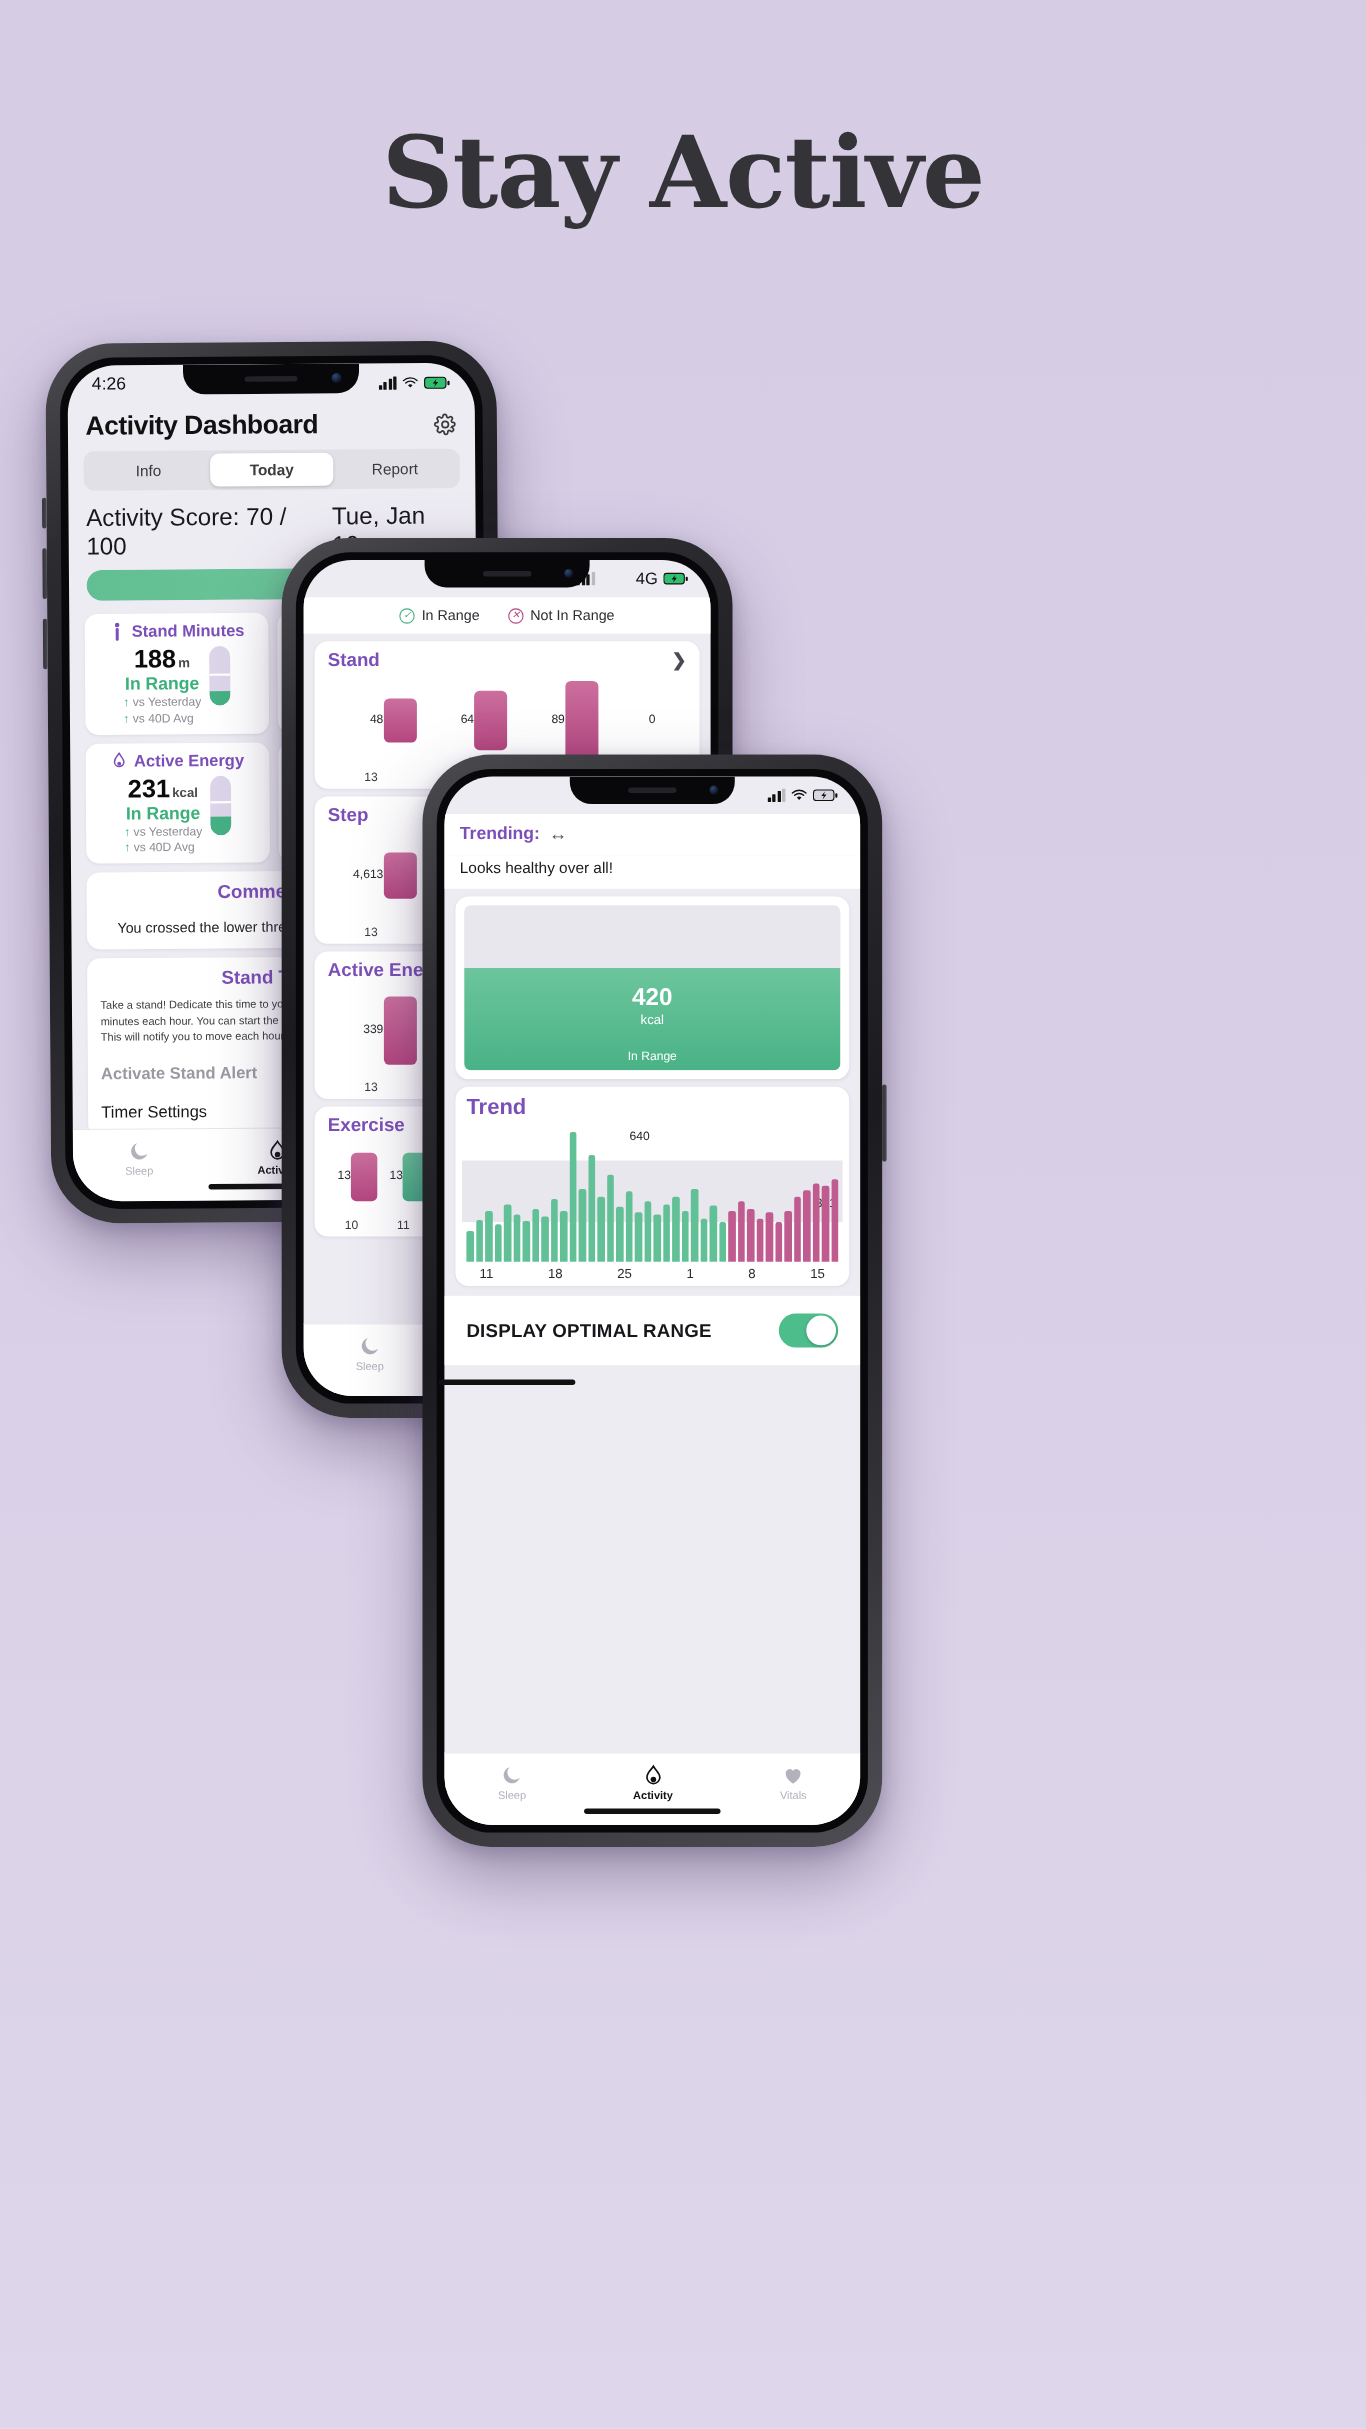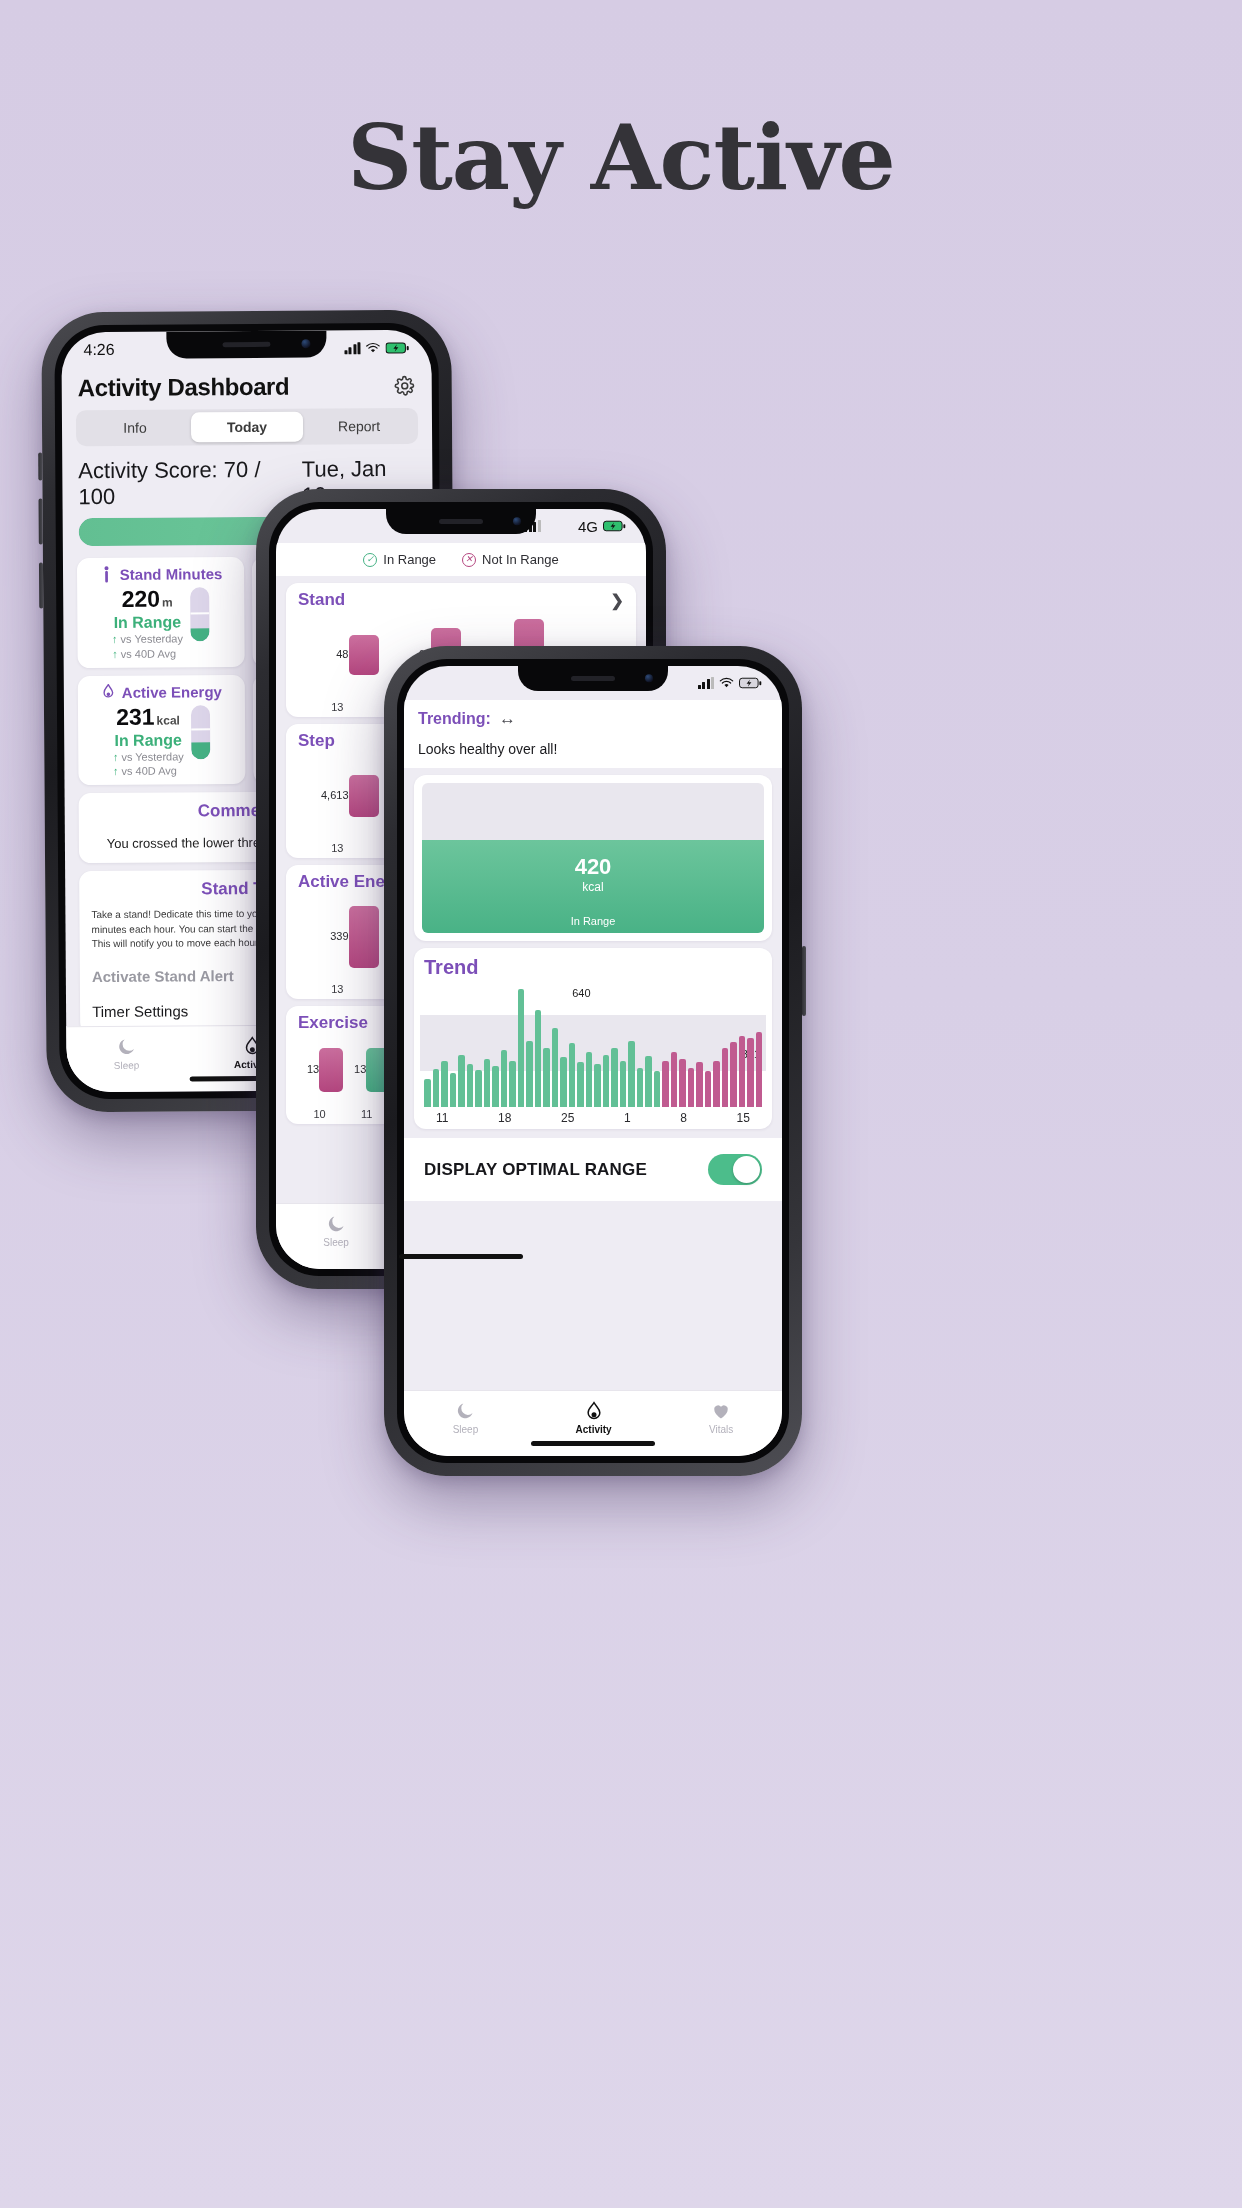--- a/index.html
+++ b/index.html
@@ -246,7 +246,7 @@
             <div class="body">
               <div>
                 <div style="display:flex;align-items:baseline;justify-content:center;gap:2px;">
-                  <span class="val">220</span>
+                  <span class="val">188</span>
                   <span class="unit">m</span>
                 </div>
                 <div class="state green">In Range</div>

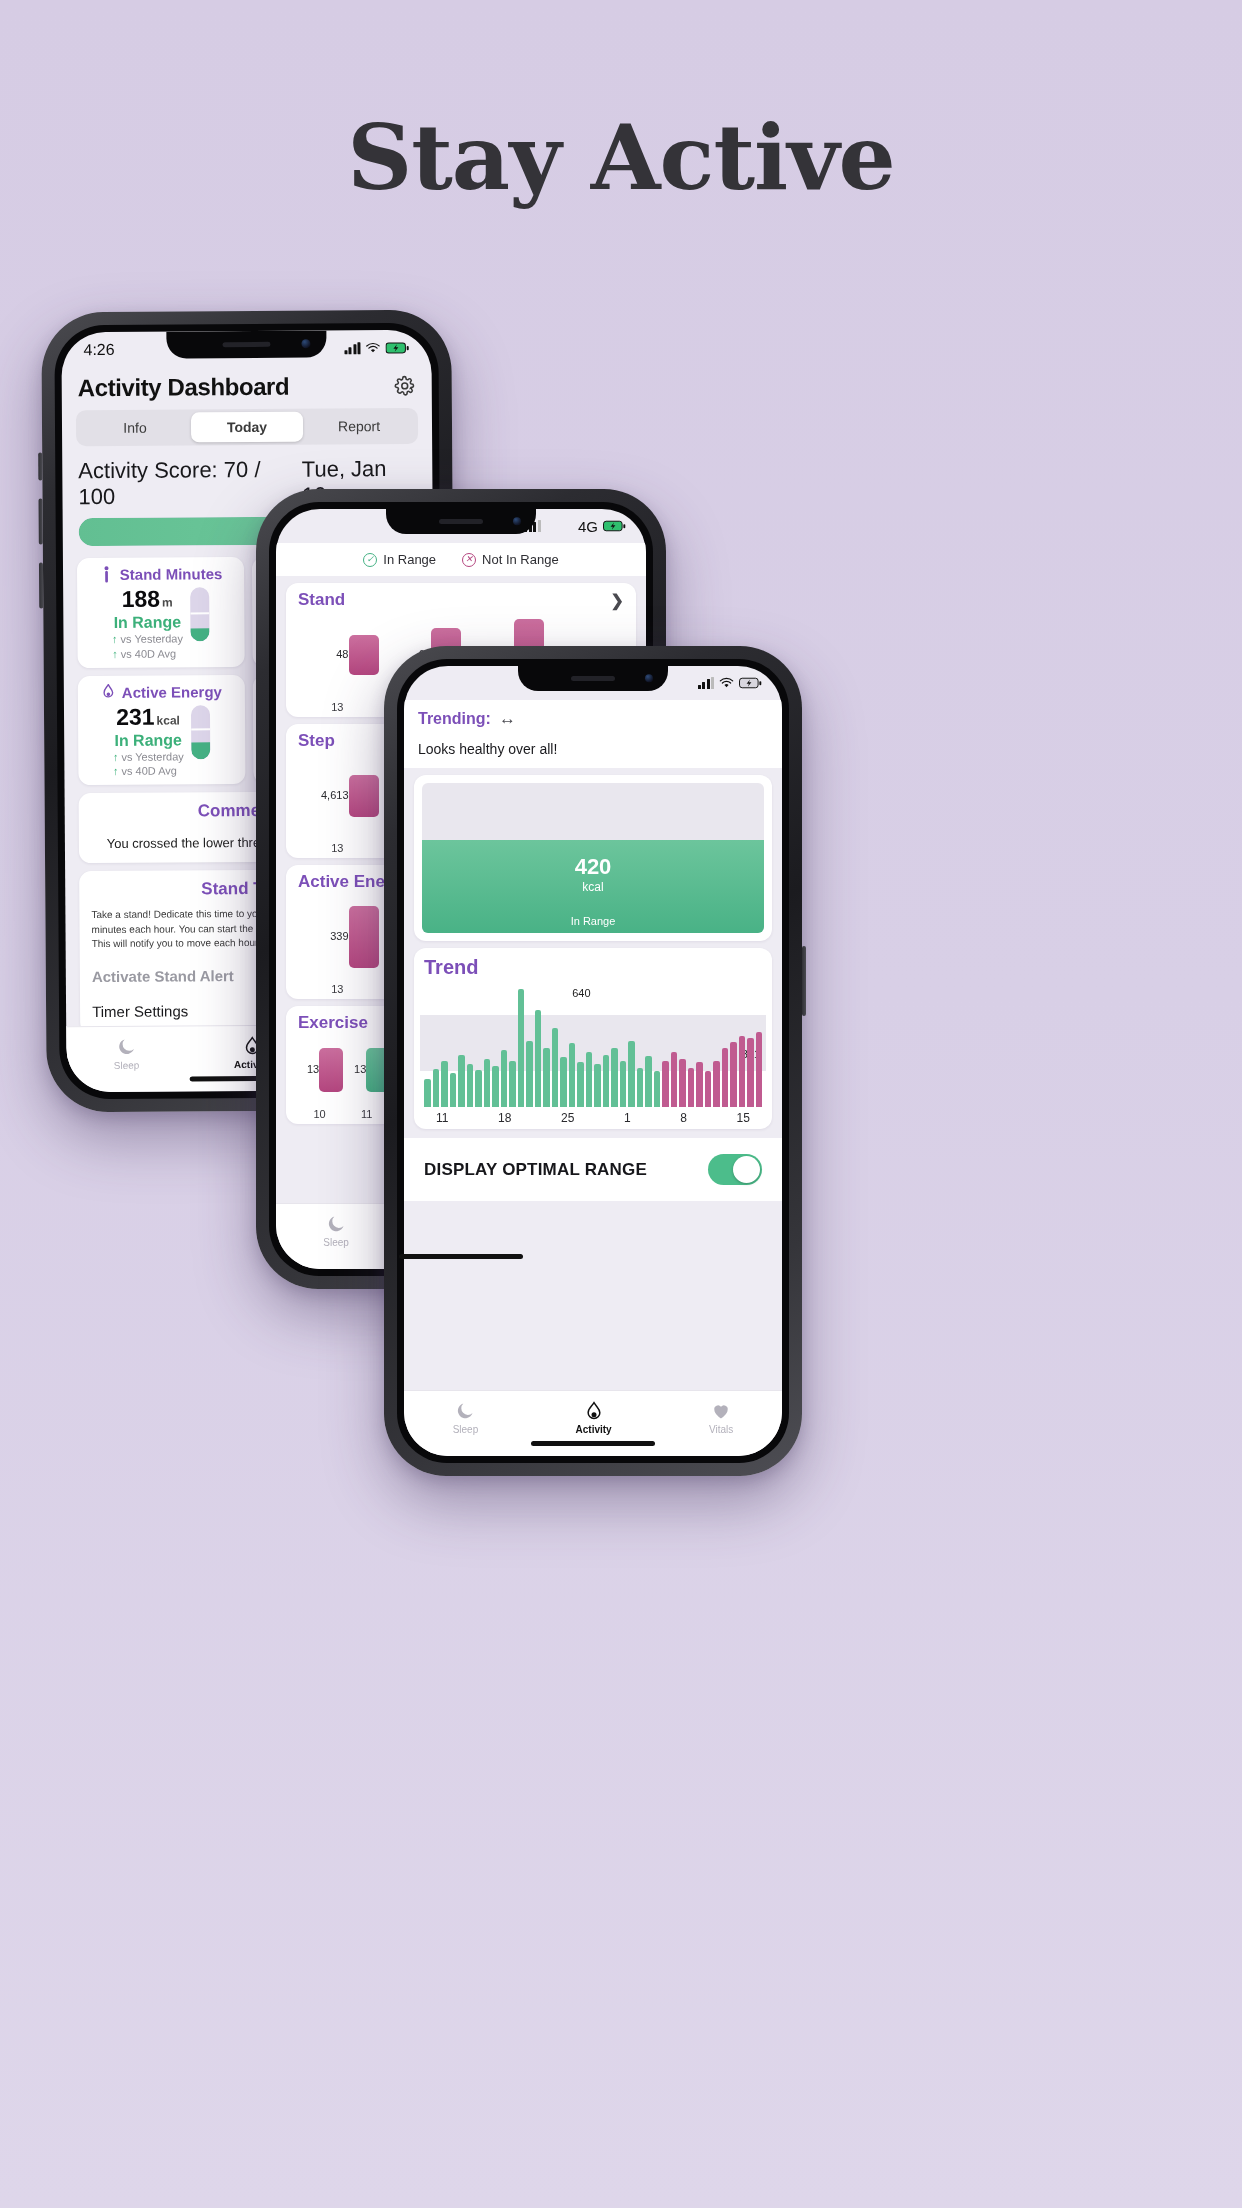--- a/index.html
+++ b/index.html
@@ -143,7 +143,7 @@
   .axis div { flex:1; text-align:center; font-size:11px; color:#3a3a3f; }
 
   
-  #phone3 { left: 384px; top: 646px; width: 418px; height: 830px; }
+  #phone3 { left: 384px; top: 686px; width: 418px; height: 993px; }
   #phone3 .notch { width: 150px; height: 25px; }
   #phone3 .notch .speaker { width: 44px; height: 5px; }
   #phone3 .notch .cam { right: 15px; width: 8px; height: 8px; }

